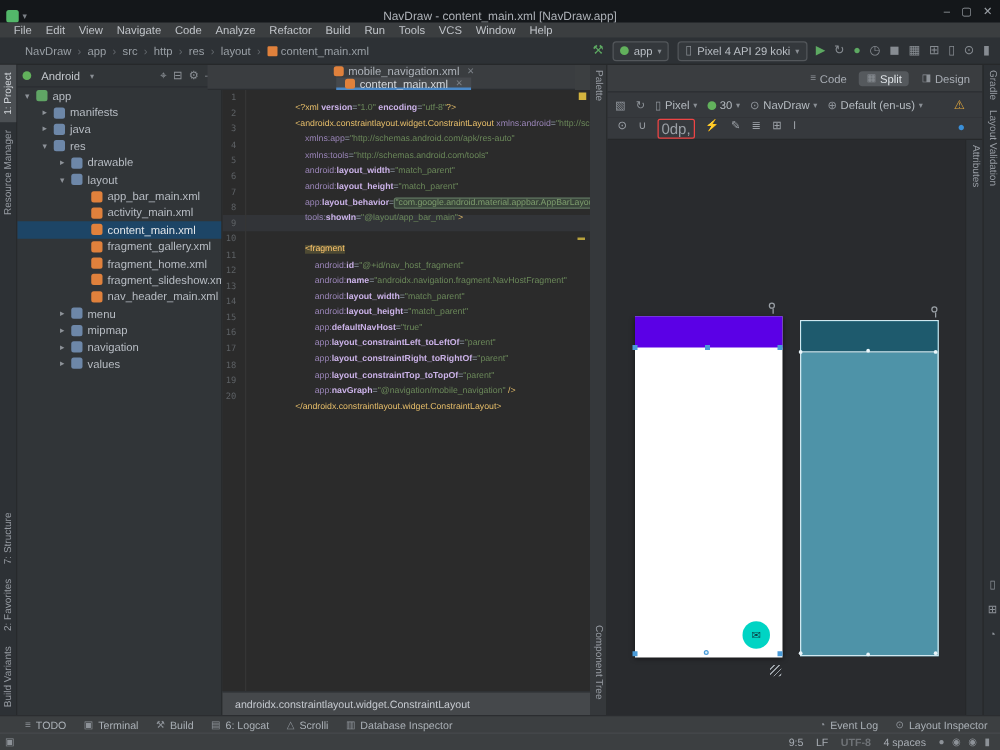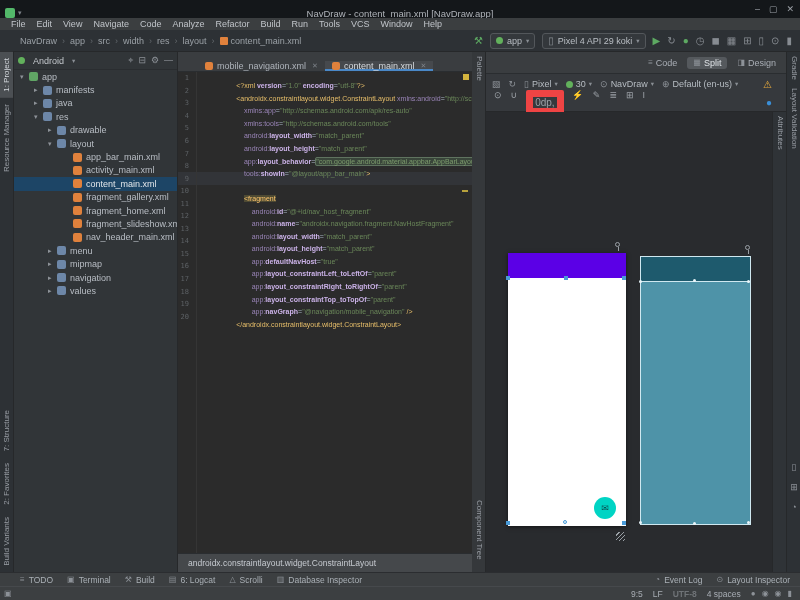--- a/index.html
+++ b/index.html
@@ -168,7 +168,7 @@
         </span>
         <span class="crumb">
 
-          <span>width</span>
+          <span>http</span>
         </span>
         <span class="crumb">
 

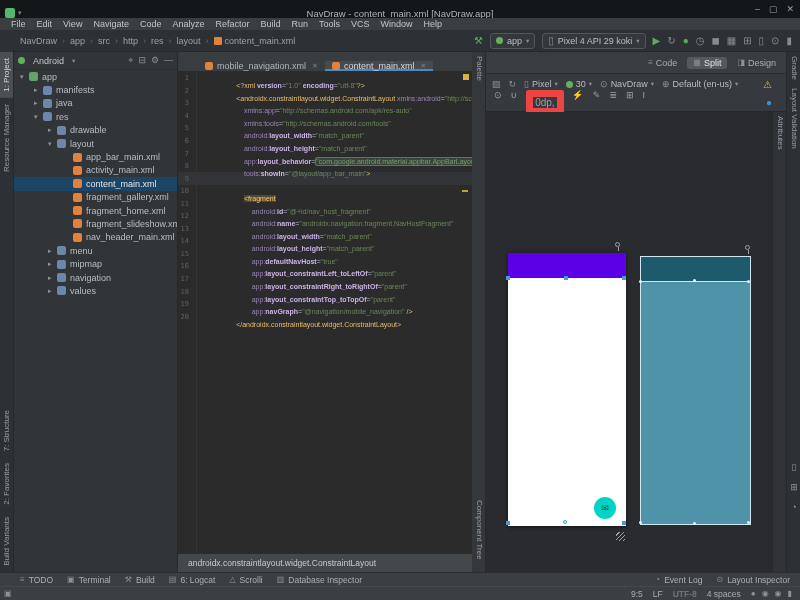--- a/index.html
+++ b/index.html
@@ -49,7 +49,7 @@
   .tico.ic-xml{background:#e0813c;}
   .tico.ic-gradle{background:#9aa48b;border-radius:50%;}
   
-  .tabsbar{position:absolute;left:178px;top:52px;width:294px;height:20px;background:#3a3d40;border-bottom:1px solid #2a2d30;display:flex;align-items:flex-end;padding-left:20px;}
+  .tabsbar{position:absolute;left:166px;top:52px;width:294px;height:20px;background:#3a3d40;border-bottom:1px solid #2a2d30;display:flex;align-items:center;padding-left:20px;flex-direction:column;}
   .tab{display:flex;align-items:center;gap:4px;padding:0 7px;font-size:9px;color:#aeb3ba;}
   .tab .tico{width:8px;height:8px;margin-right:0;}
   .tab.active{background:#46494d;color:#d6dade;box-shadow:inset 0 -2px 0 #4a88c7;}

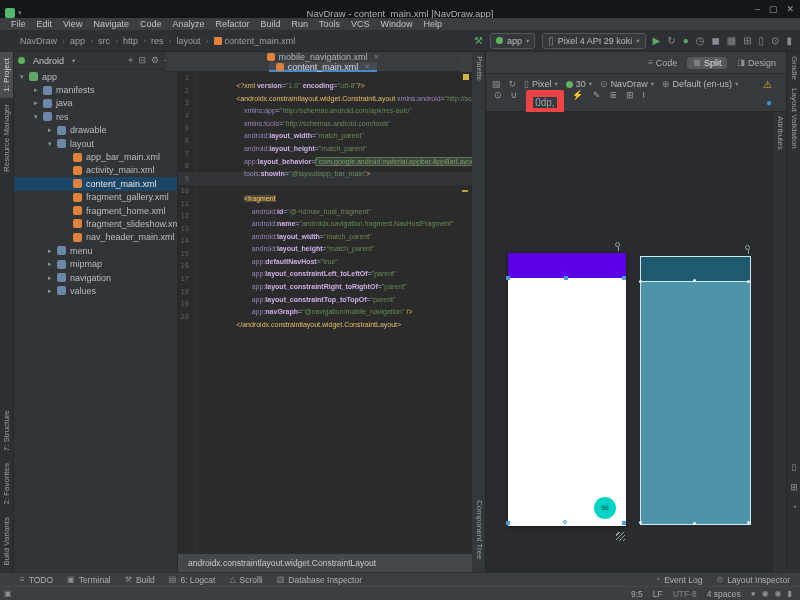--- a/index.html
+++ b/index.html
@@ -87,7 +87,7 @@
   .warn{position:absolute;right:14px;color:#e0a63c;font-size:10px;}
   .cbar-row{position:absolute;left:0;top:42px;width:300px;height:18px;background:#36393d;border-bottom:1px solid #26282a;display:flex;align-items:center;gap:9px;padding:0 8px;}
   .cbi{color:#9ba0a6;font-size:9px;}
-  .cbi.txt{font-size:10px;border:7px solid #ef4444;border-radius:2px;padding:0 2px;}
+  .cbi.txt{font-size:12px;border:1px solid #ef4444;border-radius:2px;padding:0 2px;}
   .issue{position:absolute;right:14px;color:#3a8fd8;font-size:10px;}
   .canvas{position:absolute;left:0;top:60px;width:286px;height:460px;background:#292b2e;}
   .attr-strip{position:absolute;right:0;top:60px;width:14px;height:460px;background:#2f3337;border-left:1px solid #26282a;}

